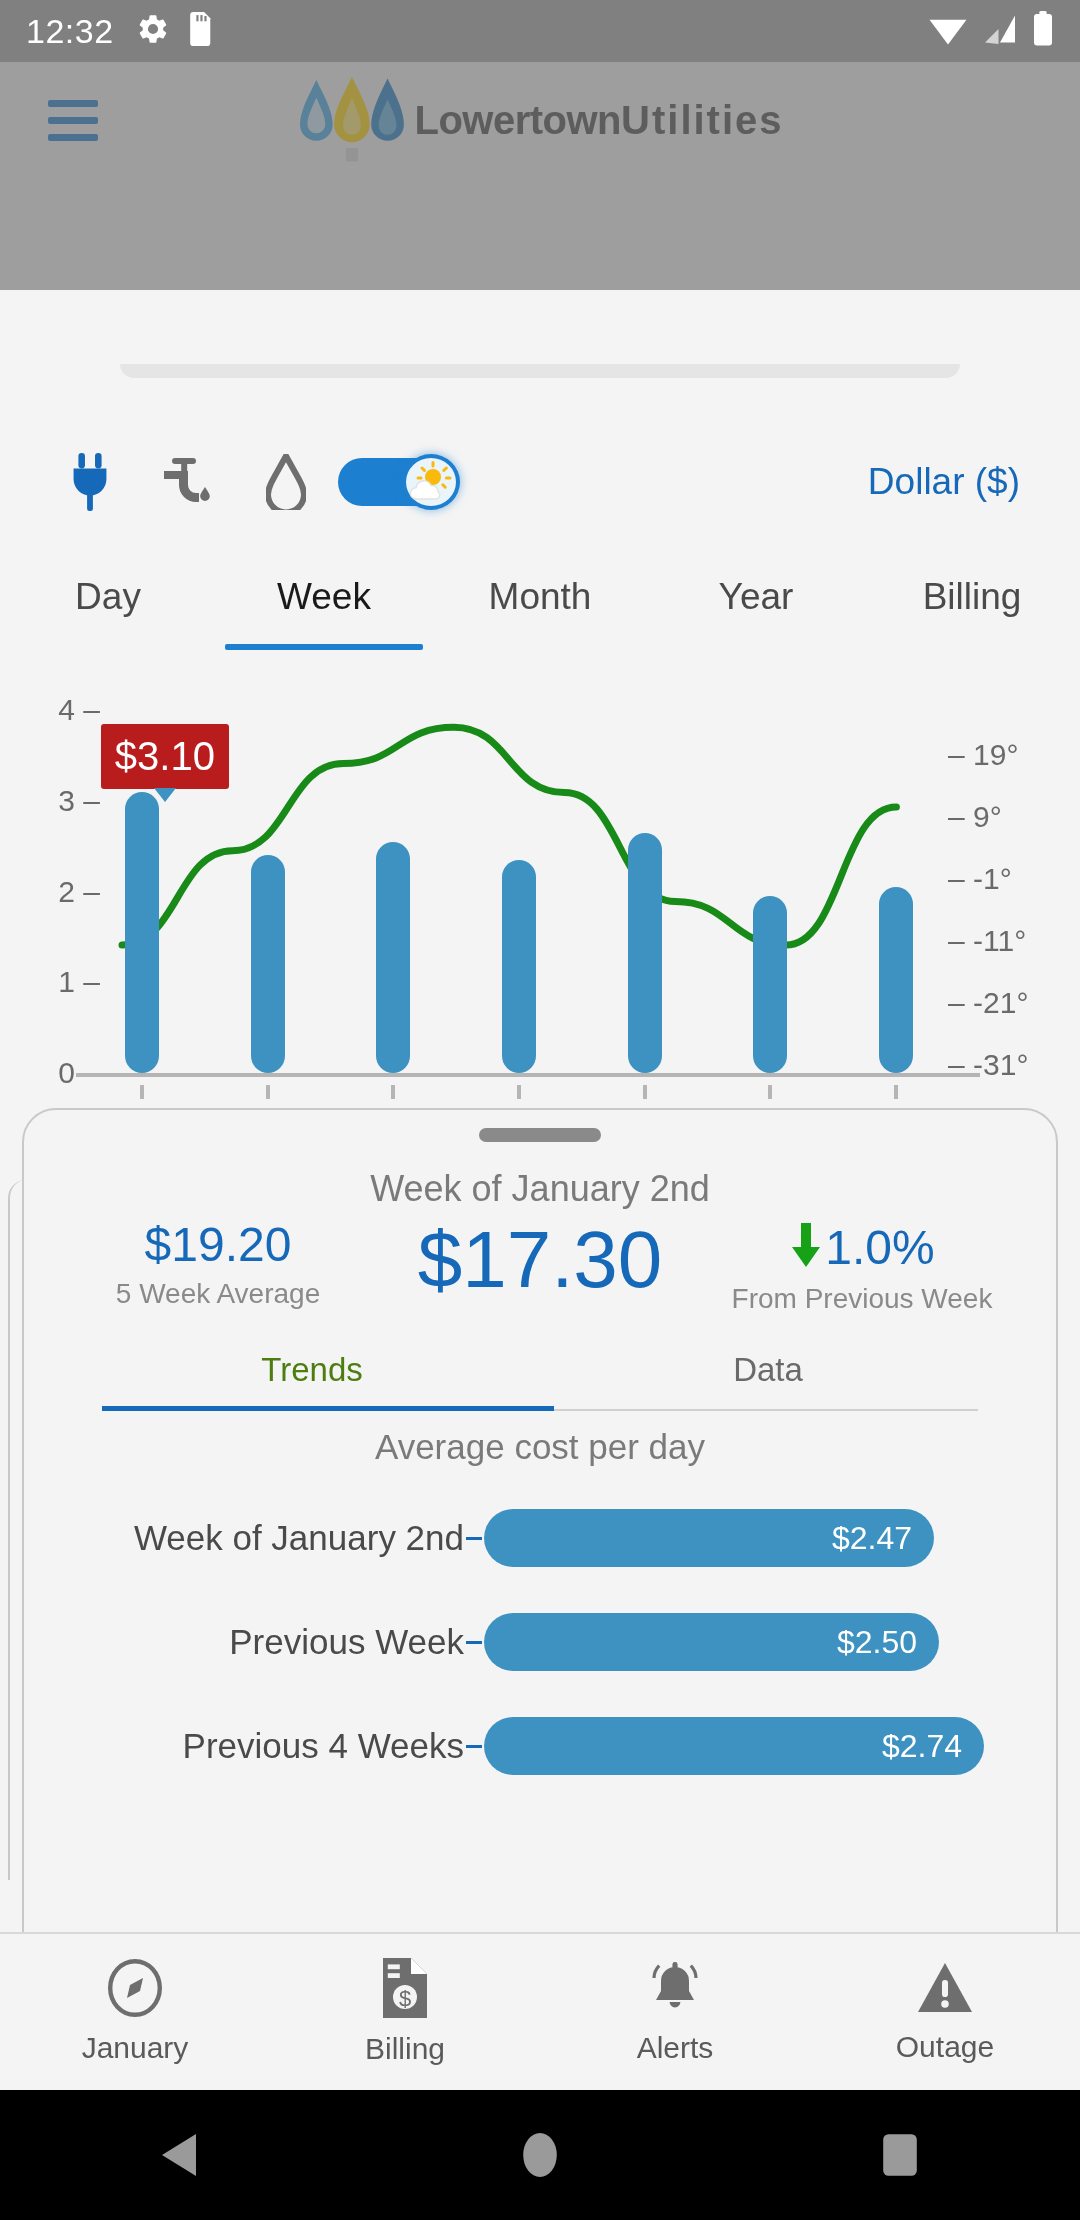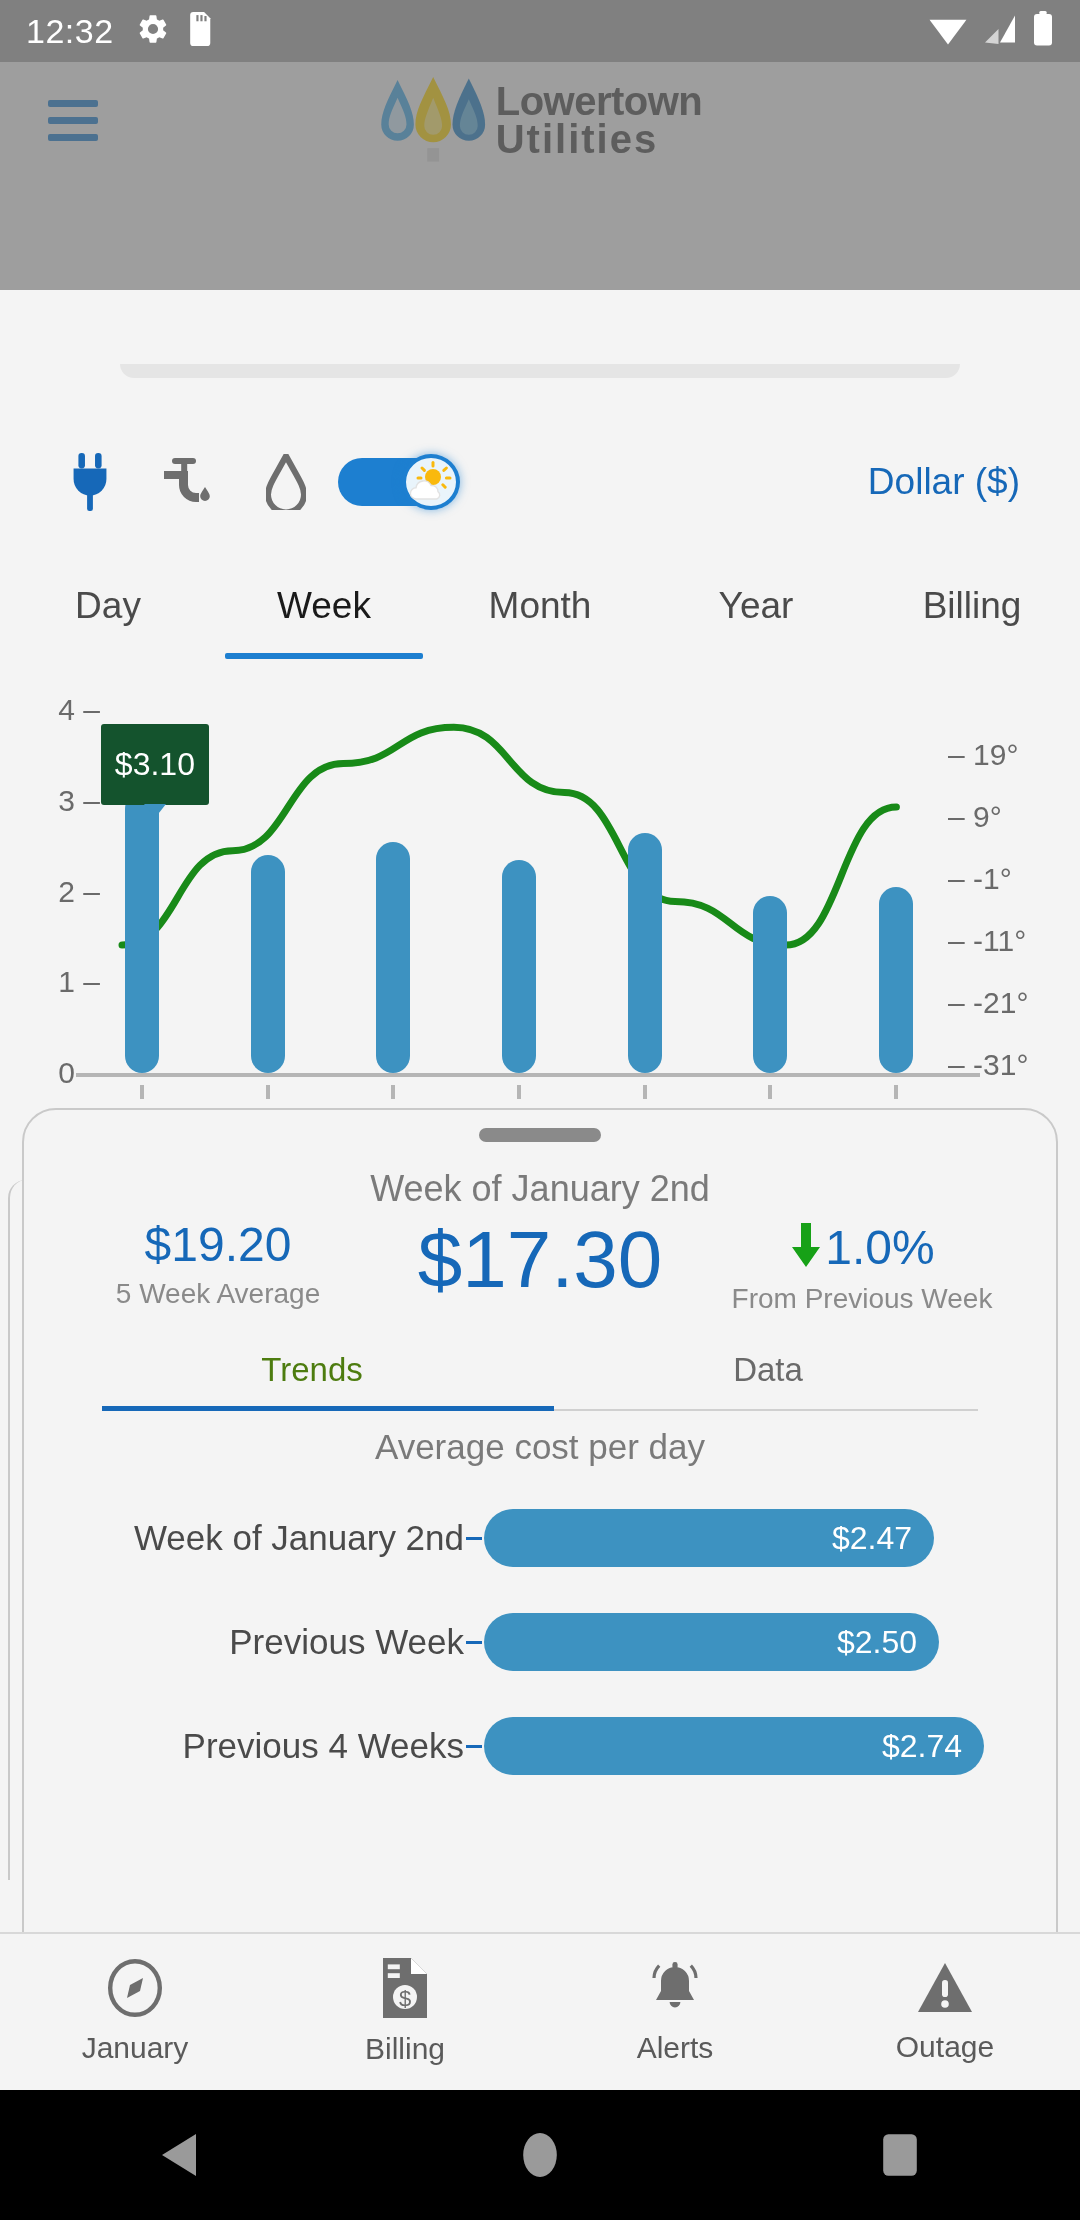--- a/index.html
+++ b/index.html
@@ -32,7 +32,7 @@
   .hamburger span { display: block; height: 7px; background: #1d7fd0; border-radius: 2px; }
   .brand { position: absolute; left: 50%; transform: translateX(-50%); display: flex; align-items: center; gap: 10px; }
   .brand-mark { display: flex; align-items: flex-end; gap: 2px; }
-  .brand-text { display: flex; flex-direction: column; line-height: .95; }
+  .brand-text { display: flex; line-height: .95; }
   .brand-top { font-size: 40px; font-weight: bold; color: #4a4a4a; letter-spacing: -.5px; }
   .brand-bottom { font-size: 40px; font-weight: bold; color: #4a4a4a; letter-spacing: 2px; }
 

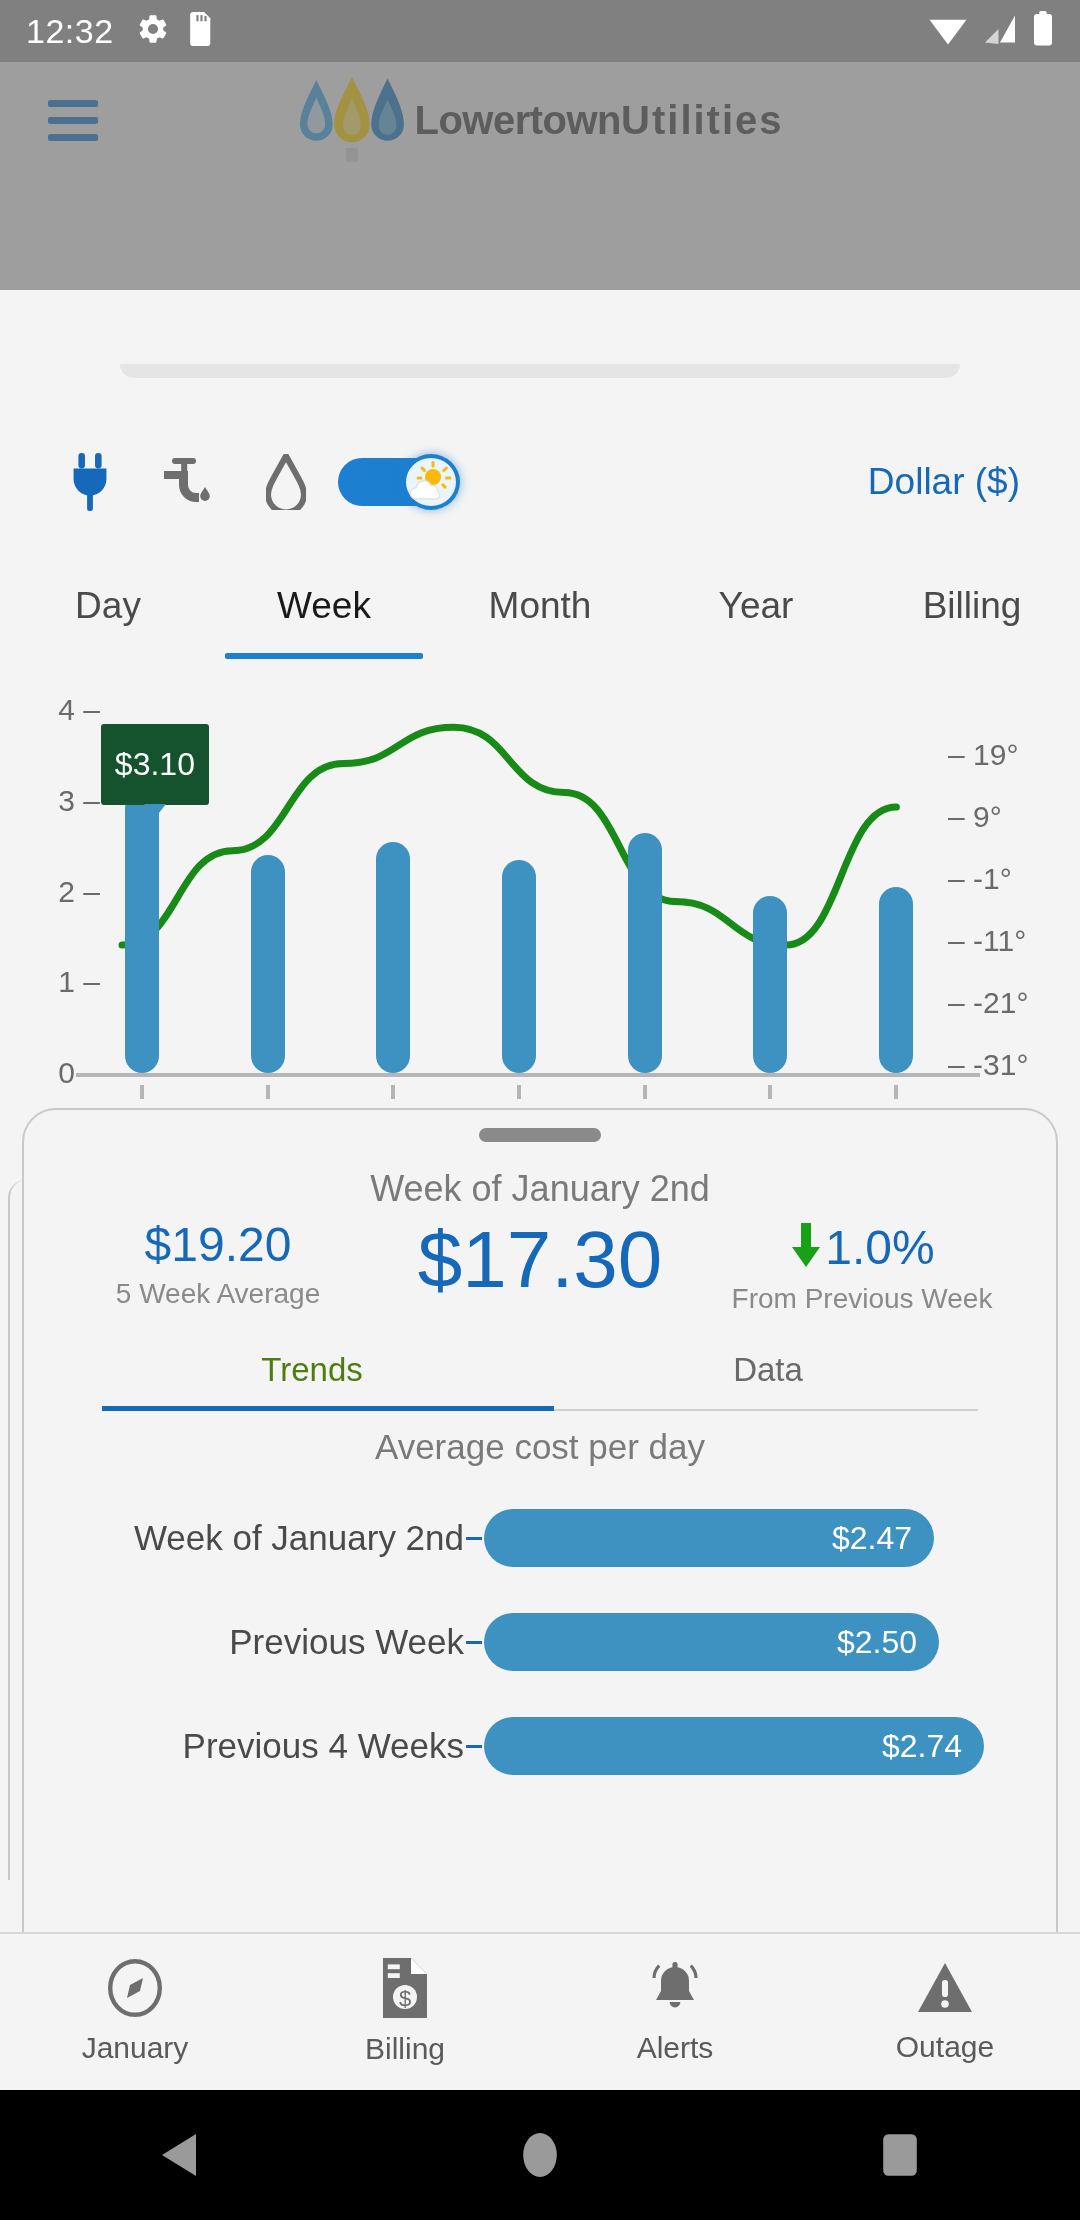--- a/index.html
+++ b/index.html
@@ -93,7 +93,7 @@
     display: flex; z-index: 20;
   }
   .tab {
-    flex: 1; display: flex; flex-direction: column; align-items: center; justify-content: center;
+    flex: 1; display: flex; flex-direction: column; align-items: center; justify-content: flex-start;
     padding-top: 16px; cursor: pointer;
   }
   .tab-label { font-size: 37px; color: #4a4a4a; }

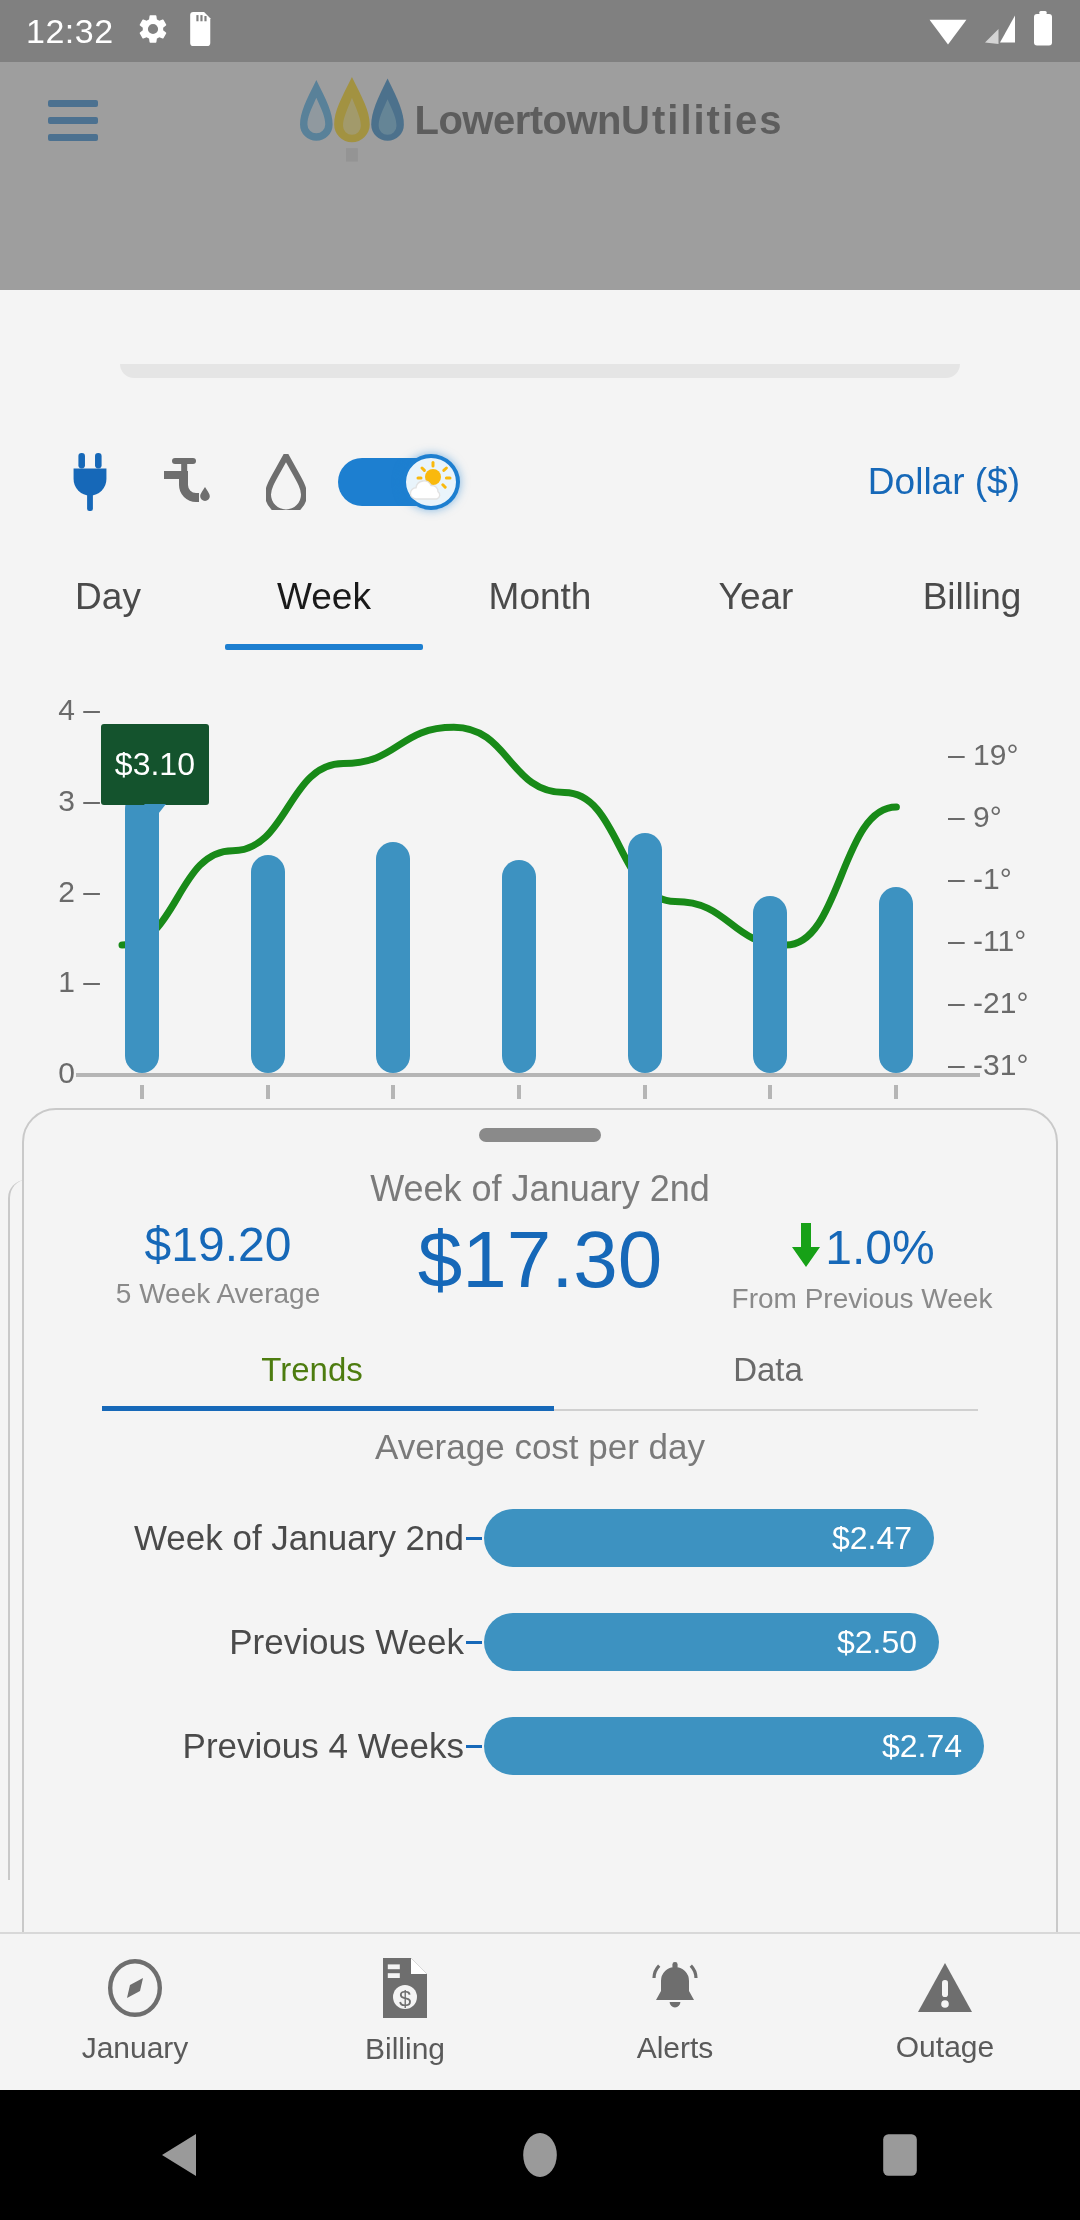--- a/index.html
+++ b/index.html
@@ -122,8 +122,8 @@
   }
   .bar-ticklet { position: absolute; width: 4px; height: 14px; background: #b5b5b5; top: 385px; }
   .bubble {
-    position: absolute; background: #14532d; color: #fff; font-size: 32px;
-    padding: 22px 14px; border-radius: 3px; white-space: nowrap;
+    position: absolute; background: #b91c1c; color: #fff; font-size: 40px;
+    padding: 10px 14px; border-radius: 3px; white-space: nowrap;
   }
   .bubble:after {
     content: ""; position: absolute; left: 50%; bottom: -13px; transform: translateX(-50%);

